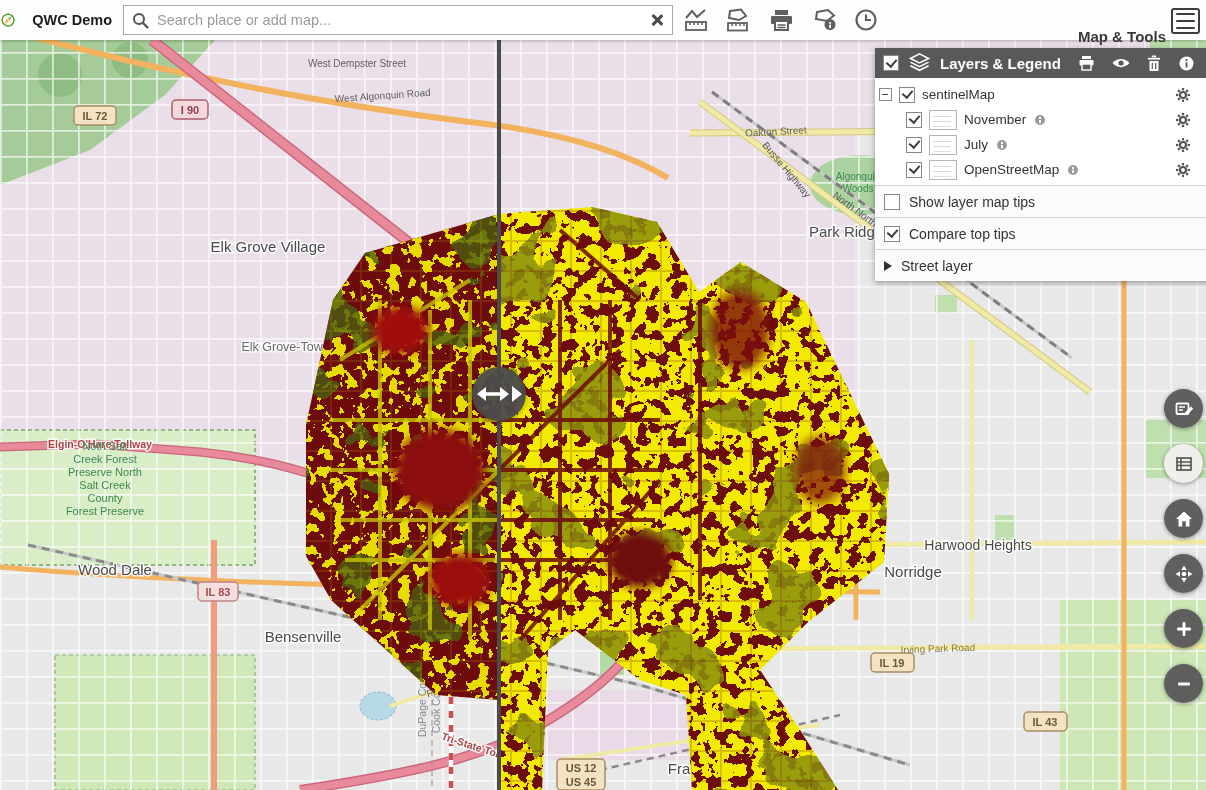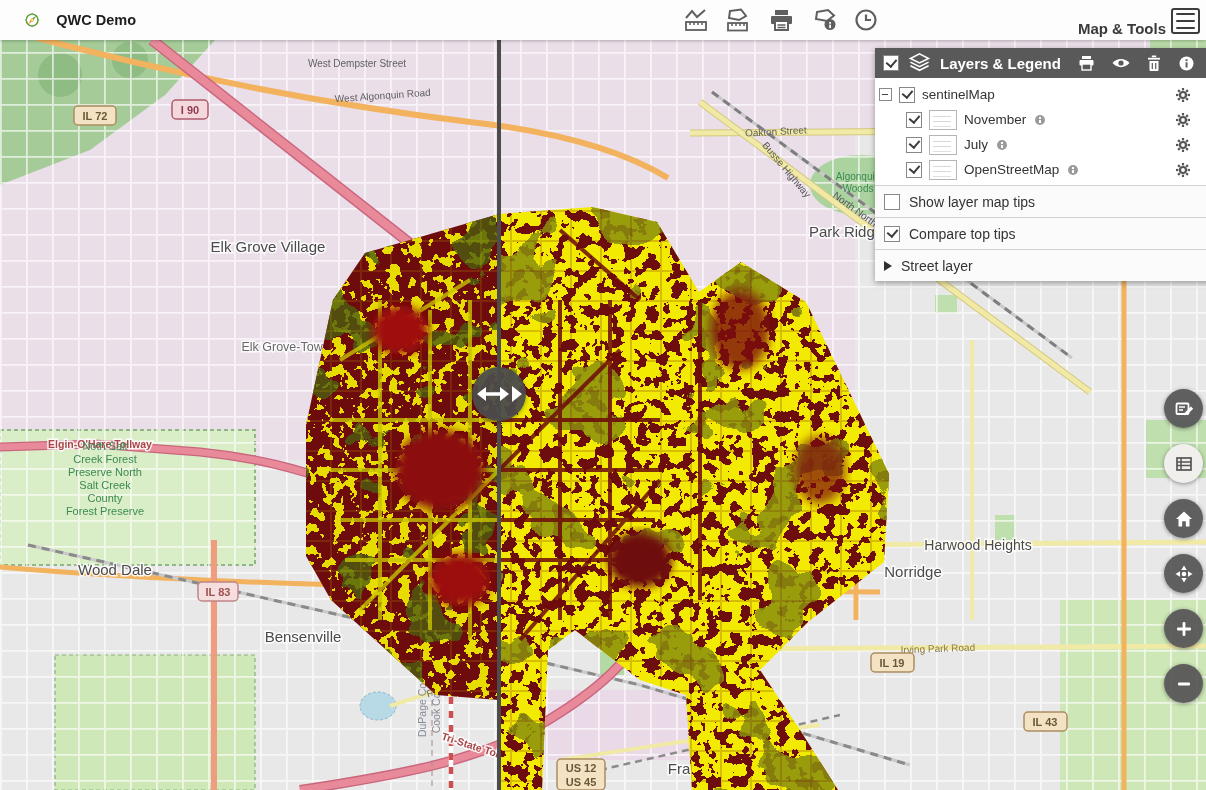--- a/index.html
+++ b/index.html
@@ -8,7 +8,7 @@
   
   #topbar{position:absolute;left:0;top:0;width:1206px;height:40px;background:#fdfdfd;z-index:20;
           box-shadow:0 1px 3px rgba(0,0,0,.25);display:flex;align-items:center;}
-  #logo{display:flex;align-items:center;gap:16px;padding-left:24px;width:112px;}
+  #logo{display:flex;align-items:center;gap:16px;padding-left:0;width:112px;}
   #logo-text{font-weight:bold;font-size:14.5px;color:#1d1d1d;white-space:nowrap;}
   #searchbox{position:absolute;left:123px;top:5px;width:548px;height:28px;background:#fff;
              border:1px solid #a9a9a9;display:flex;align-items:center;}

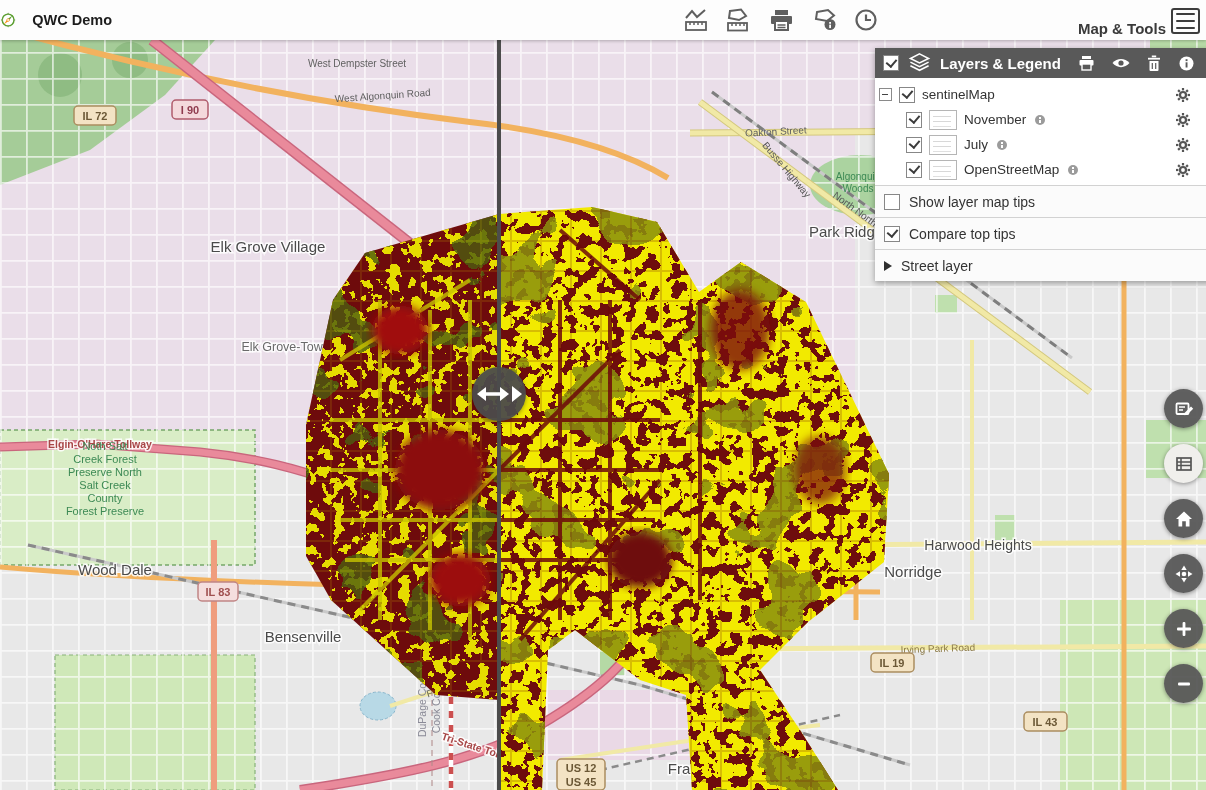--- a/index.html
+++ b/index.html
@@ -321,6 +321,14 @@
       <span id="logo-text">QWC Demo</span>
     </div>
 
+    <div id="searchbox">
+      <svg class="sicon" width="17" height="17" viewBox="0 0 17 17">
+        <circle cx="7" cy="7" r="5" fill="none" stroke="#555" stroke-width="2"></circle>
+        <line x1="11" y1="11" x2="16" y2="16" stroke="#555" stroke-width="2.4"></line>
+      </svg>
+      <input type="text" placeholder="Search place or add map..." style="">
+      <span class="xbtn"></span>
+    </div>
 
     <div class="toolbtn" style="left:678px">
       <svg width="24" height="24" viewBox="0 0 24 24">

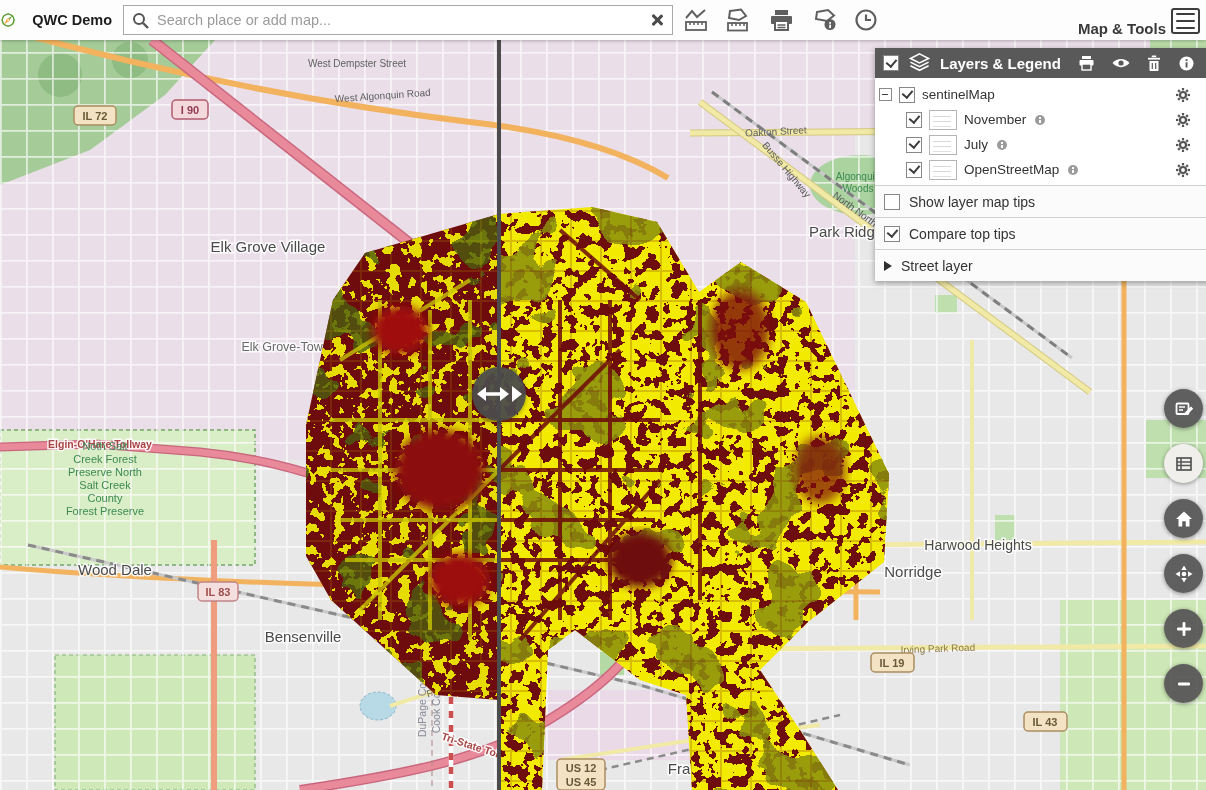--- a/index.html
+++ b/index.html
@@ -20,7 +20,7 @@
   .xbtn::before,.xbtn::after{content:"";position:absolute;left:6px;top:0;width:2.6px;height:14px;background:#4a4a4a;border-radius:1px;}
   .xbtn::before{transform:rotate(45deg);} .xbtn::after{transform:rotate(-45deg);}
   .toolbtn{position:absolute;top:3px;width:36px;height:34px;display:flex;align-items:center;justify-content:center;cursor:pointer;}
-  #menu-label{position:absolute;right:40px;top:8px;height:40px;display:flex;align-items:center;
+  #menu-label{position:absolute;right:40px;top:16px;height:40px;display:flex;align-items:center;
               font-size:15px;font-weight:bold;color:#3a3a3a;}
   .burger{position:absolute;right:6px;top:8px;width:19px;height:16px;border:2.5px solid #3d3d3d;border-radius:3px;
           padding:3px;display:flex;flex-direction:column;justify-content:space-between;cursor:pointer;}

